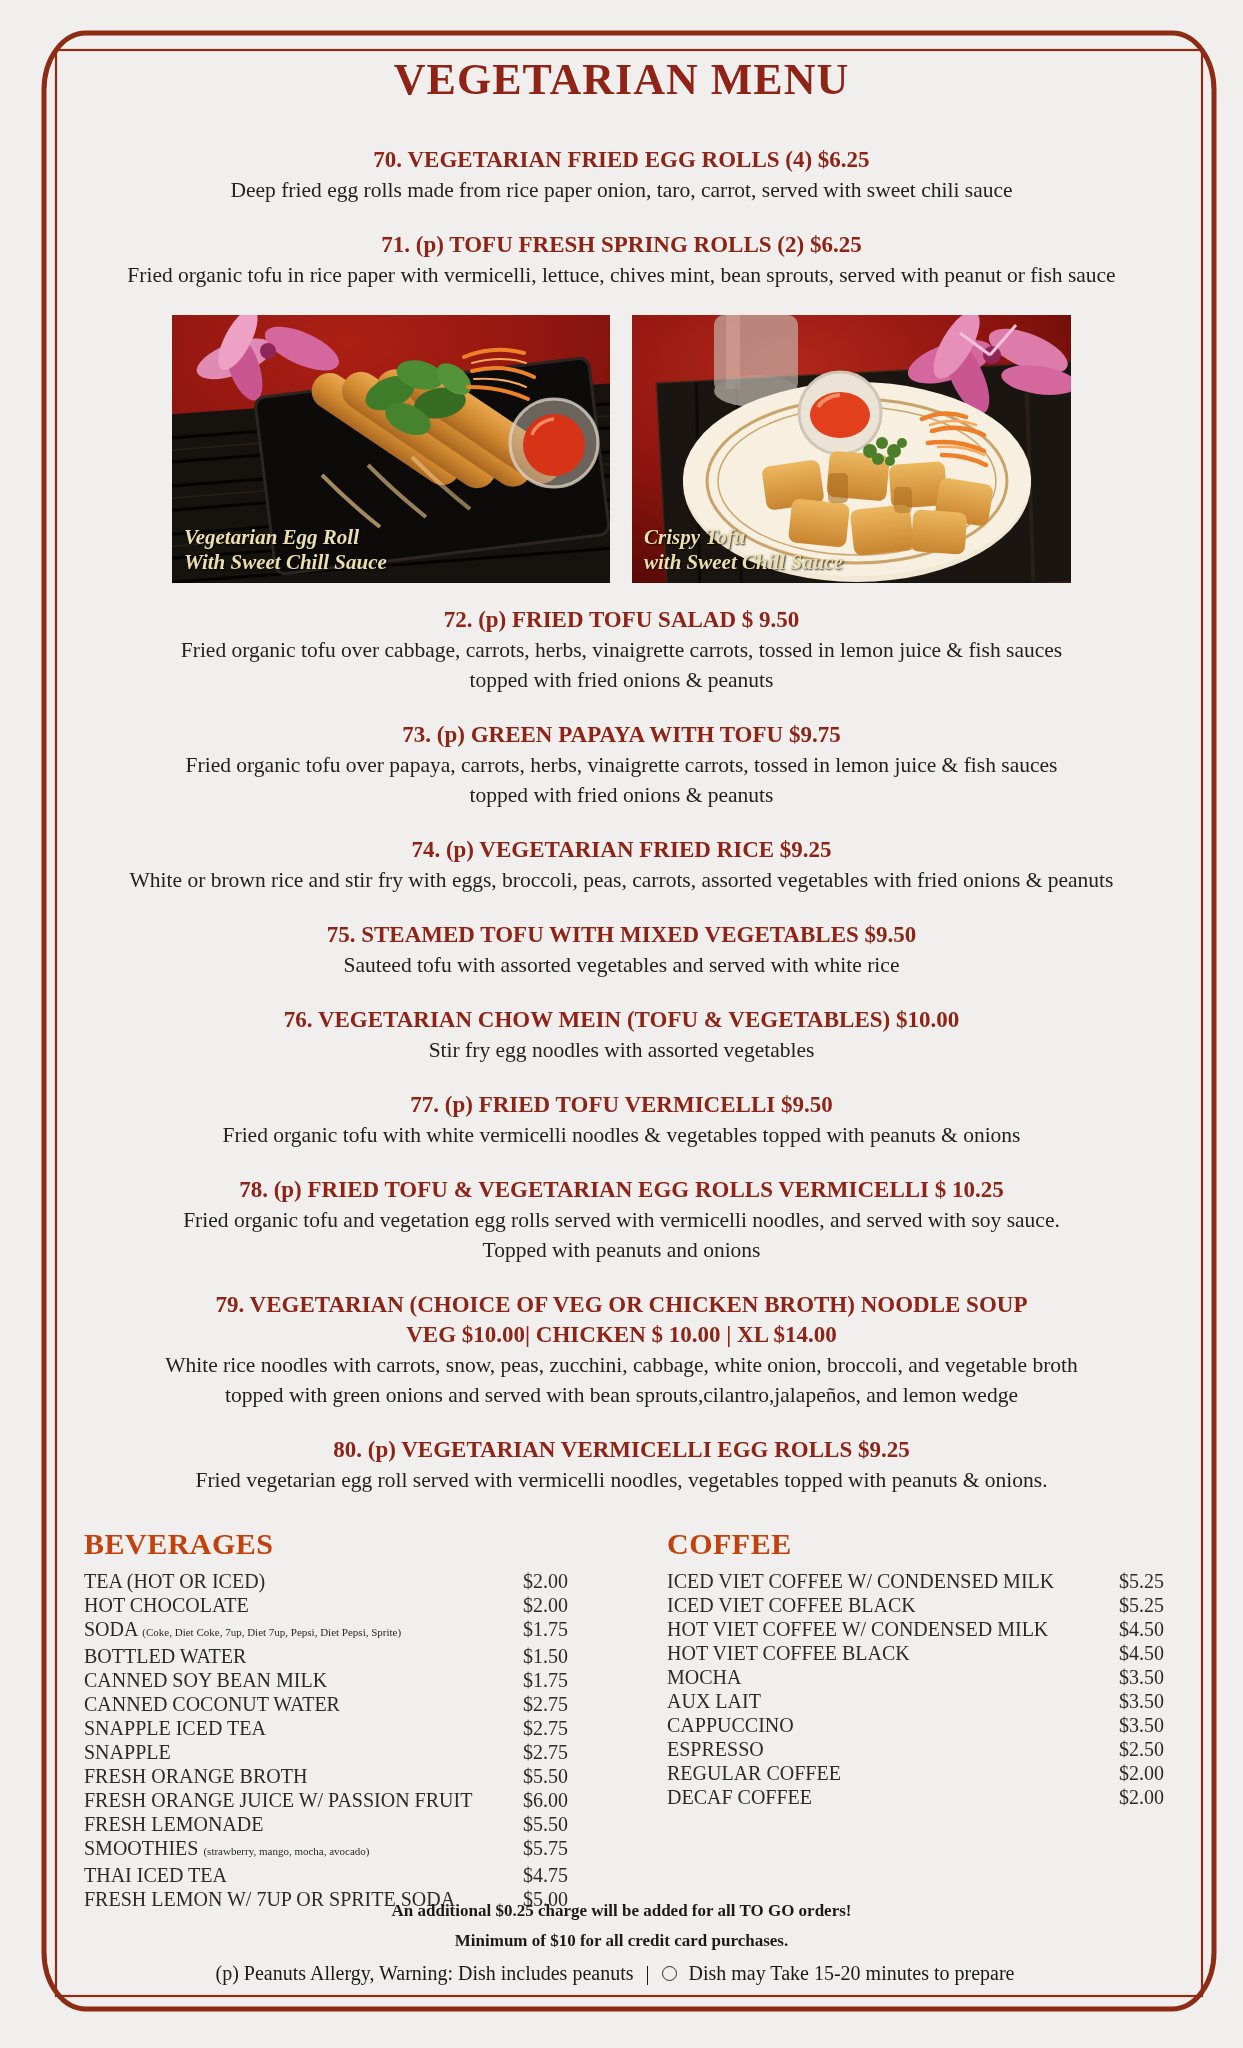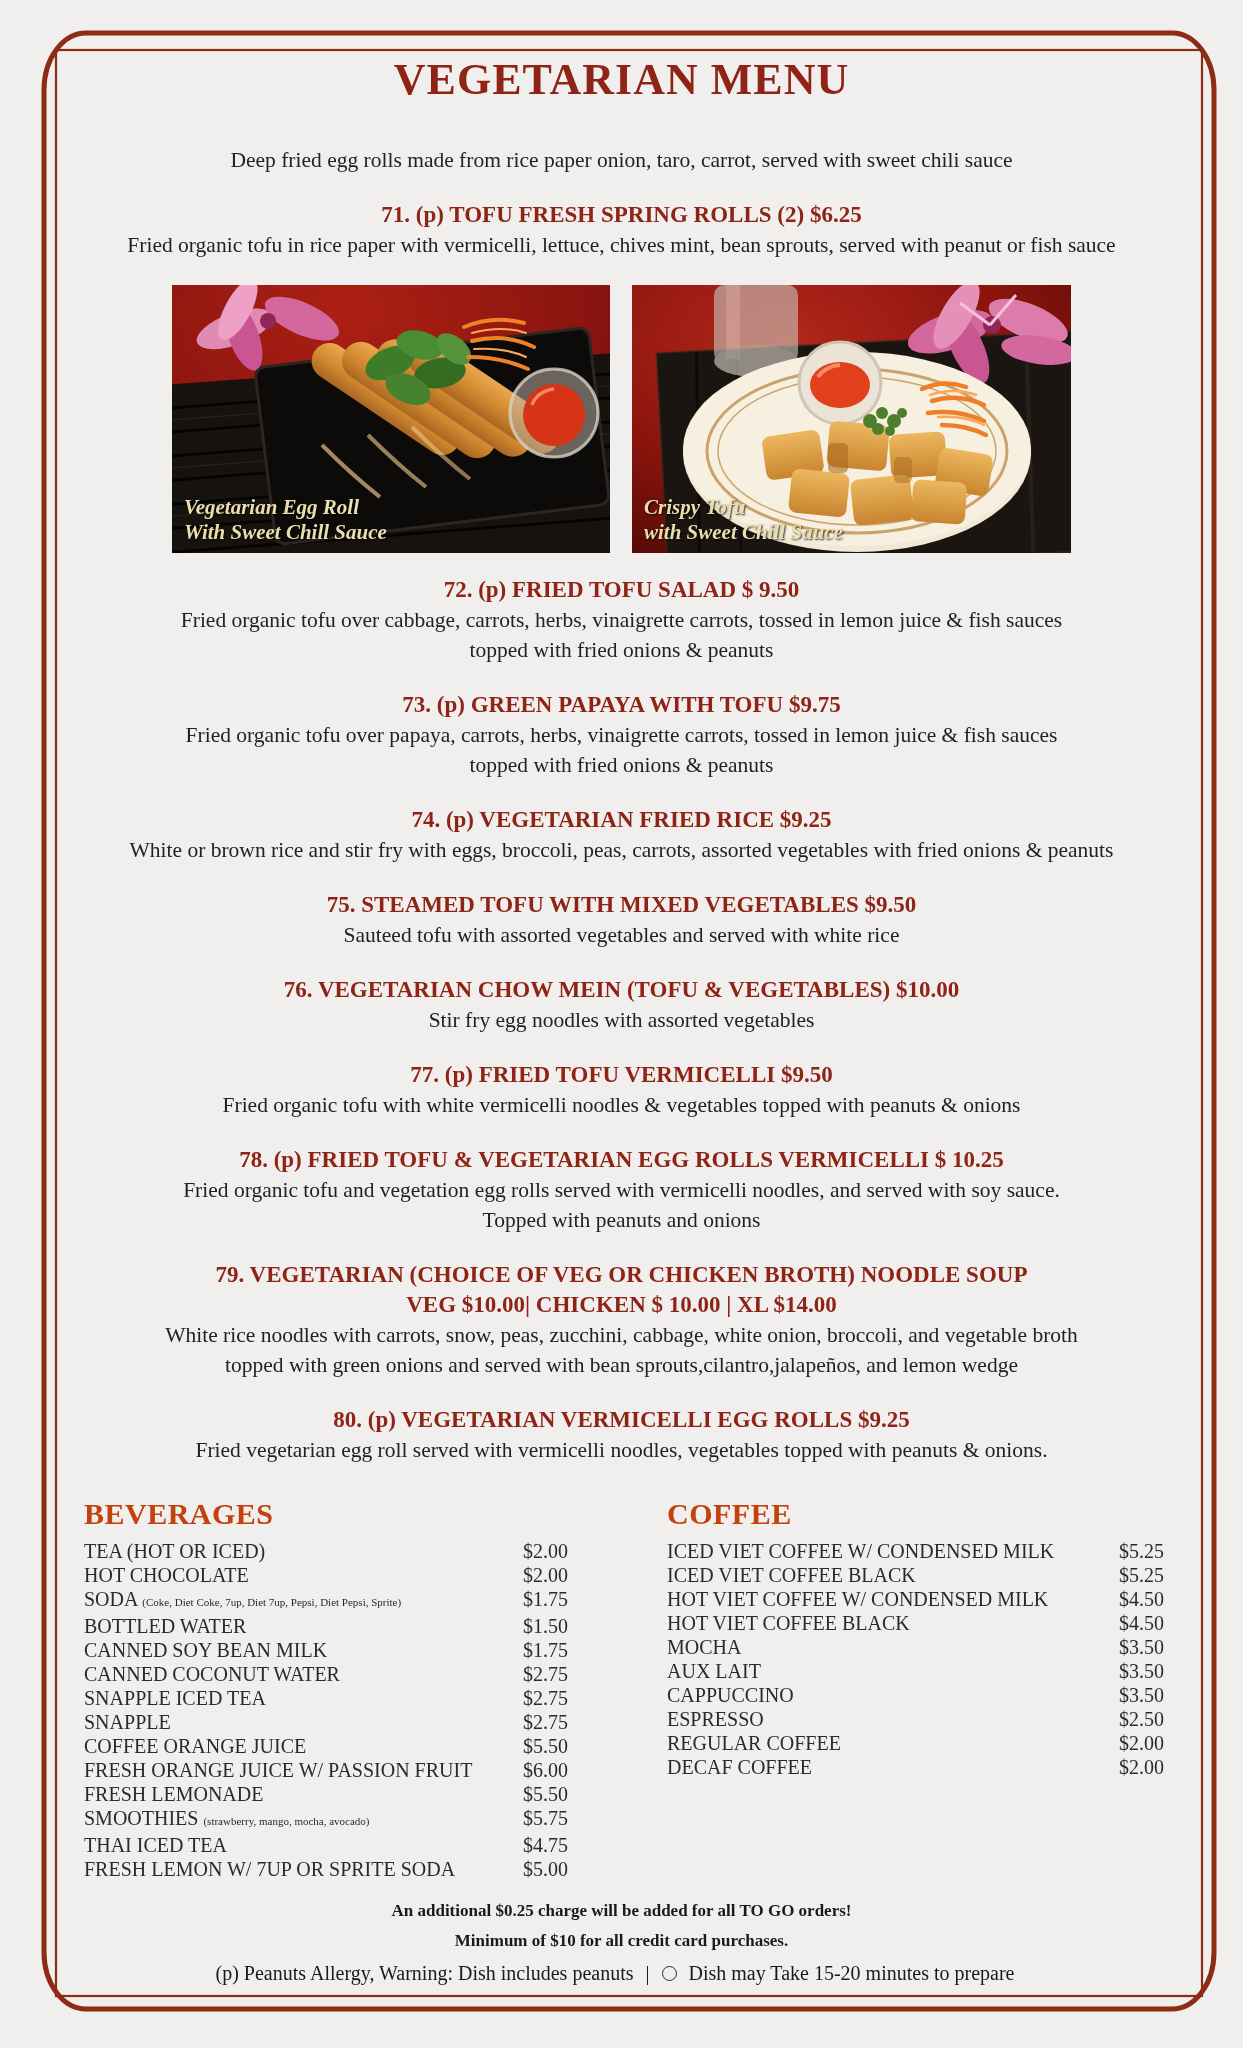--- a/index.html
+++ b/index.html
@@ -90,6 +90,7 @@
     <h1 class="menu-title">VEGETARIAN MENU</h1>
 
     <div class="item">
+      <p class="item-heading">70. VEGETARIAN FRIED EGG ROLLS (4) $6.25</p>
       <p class="item-desc">Deep fried egg rolls made from rice paper onion, taro, carrot, served with sweet chili sauce</p>
     </div>
 

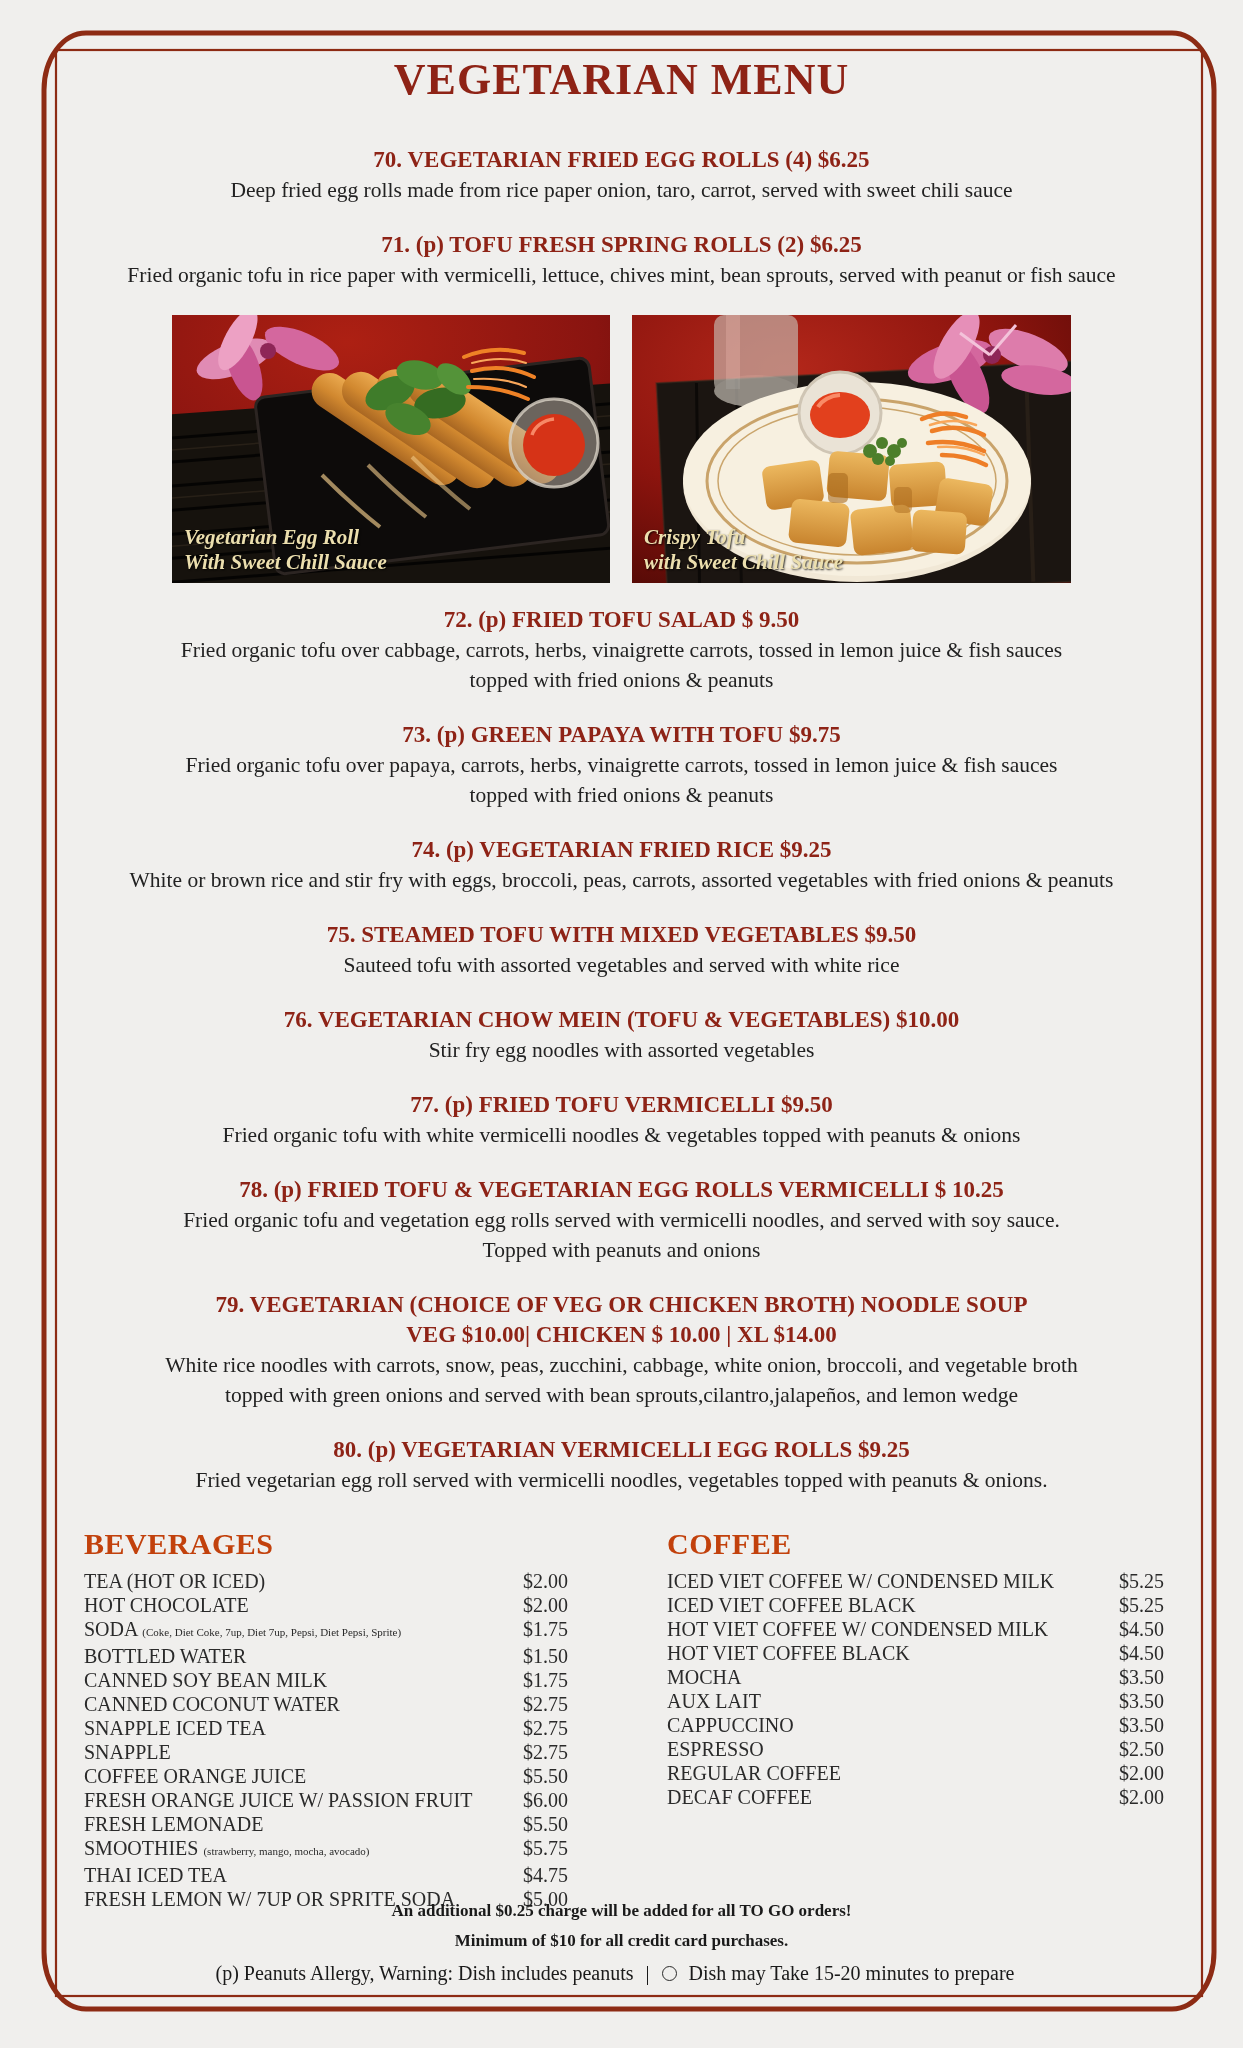--- a/index.html
+++ b/index.html
@@ -359,7 +359,7 @@
           <span class="bev-price">$2.75</span>
         </div>
         <div class="bev-row">
-          <span class="bev-name-wrap"><span>COFFEE ORANGE JUICE</span> </span>
+          <span class="bev-name-wrap"><span>FRESH ORANGE BROTH</span> </span>
           <span class="bev-price">$5.50</span>
         </div>
         <div class="bev-row">

